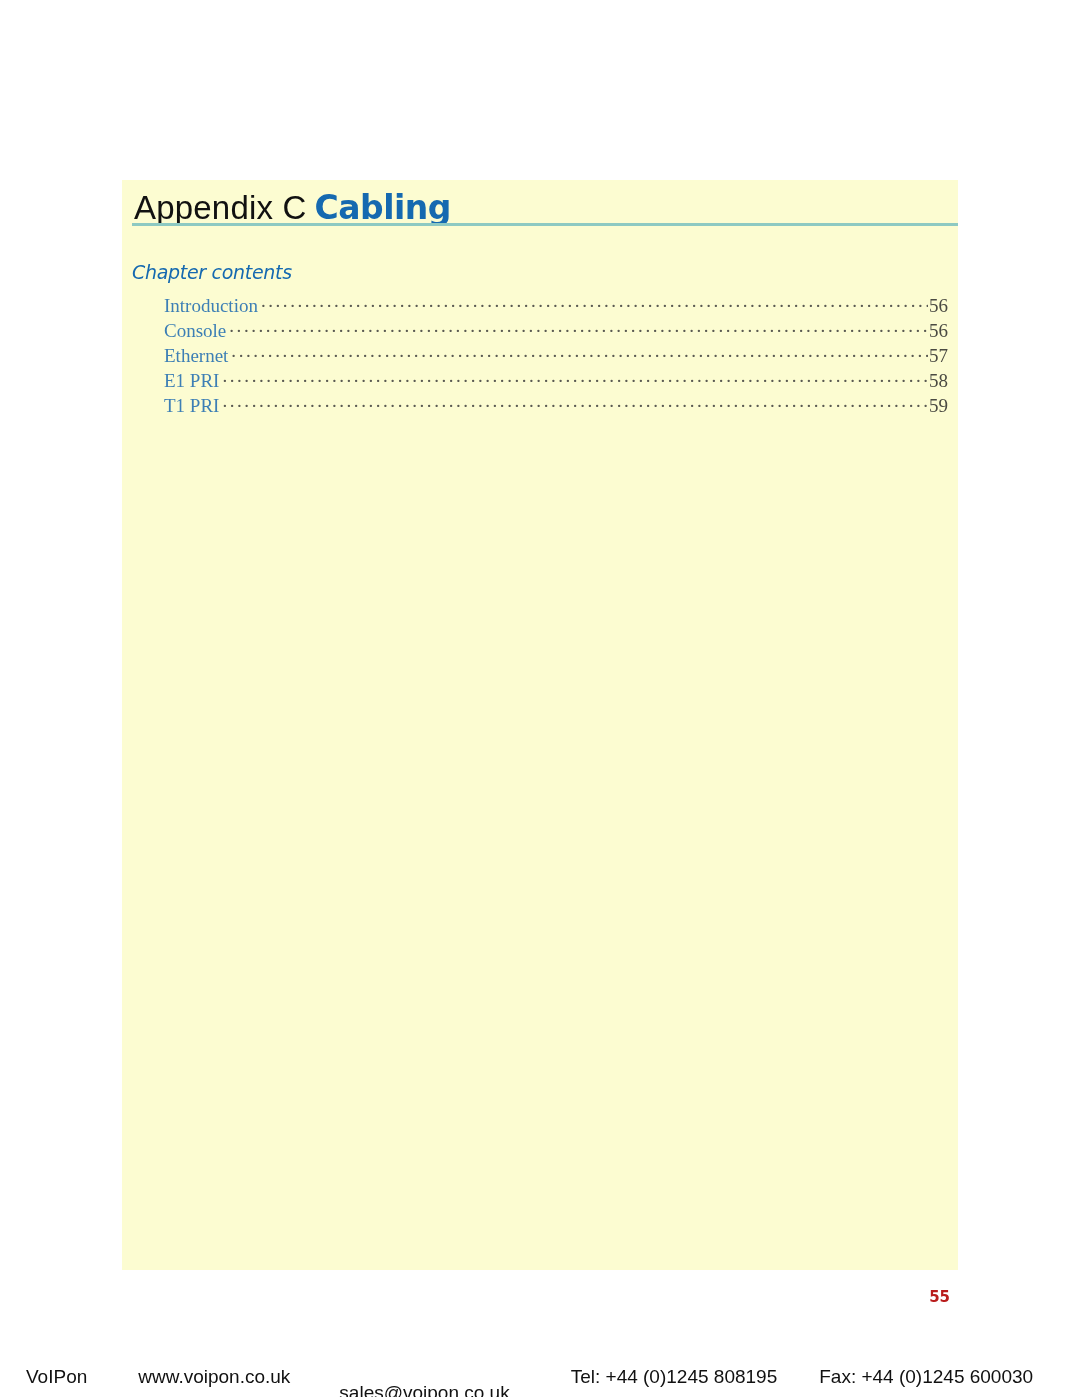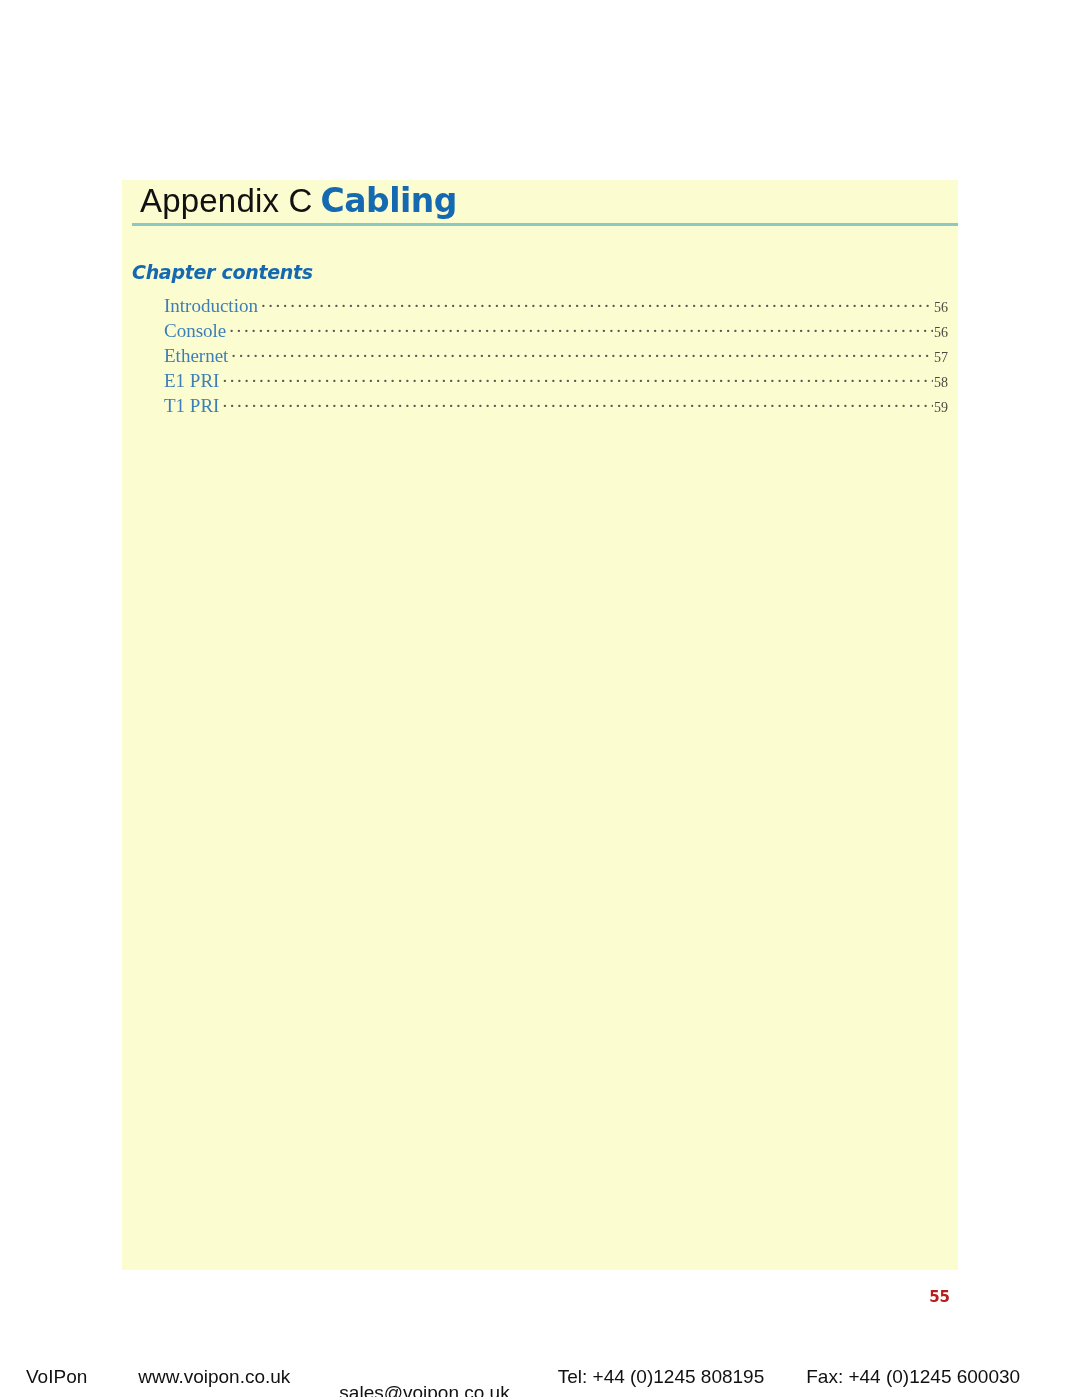--- a/index.html
+++ b/index.html
@@ -28,10 +28,10 @@
   
   #page-title {
     position: absolute;
-    left: 18px;
+    left: 12px;
     top: 0px;
     white-space: nowrap;
-    line-height: 42px;
+    line-height: 56px;
   }
   #page-title .title-prefix {
     font-family: "Liberation Sans", sans-serif;

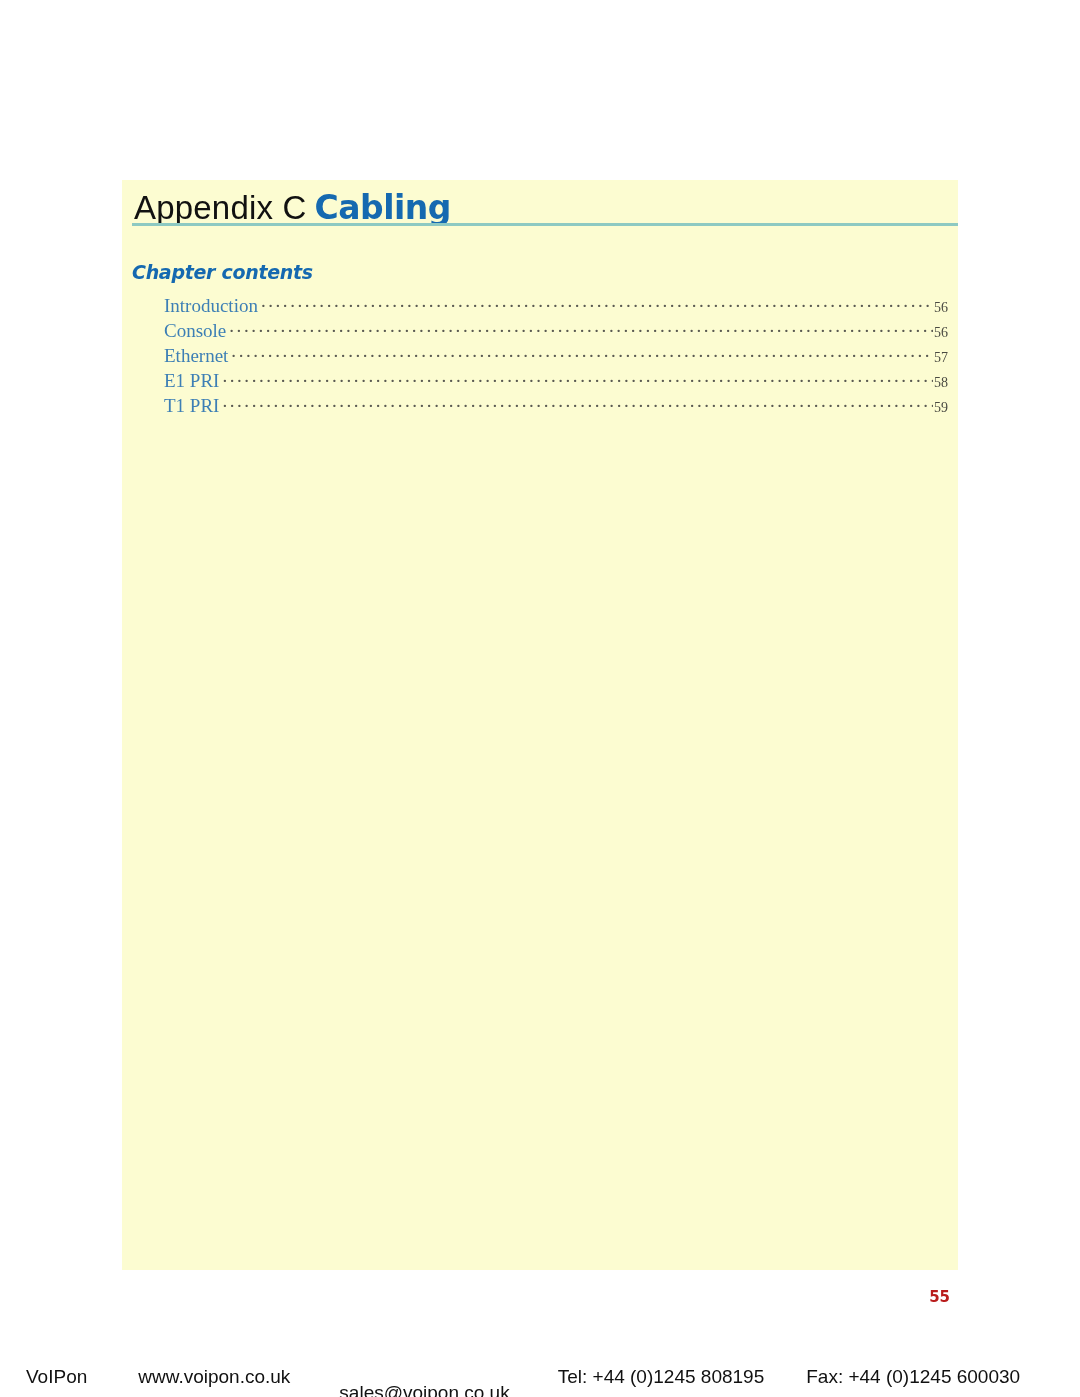--- a/index.html
+++ b/index.html
@@ -66,7 +66,7 @@
     top: 81px;
     font-family: "DejaVu Sans", sans-serif;
     font-size: 19px;
-    font-weight: bold;
+    font-weight: normal;
     font-style: italic;
     letter-spacing: -0.3px;
     color: #1569b0;

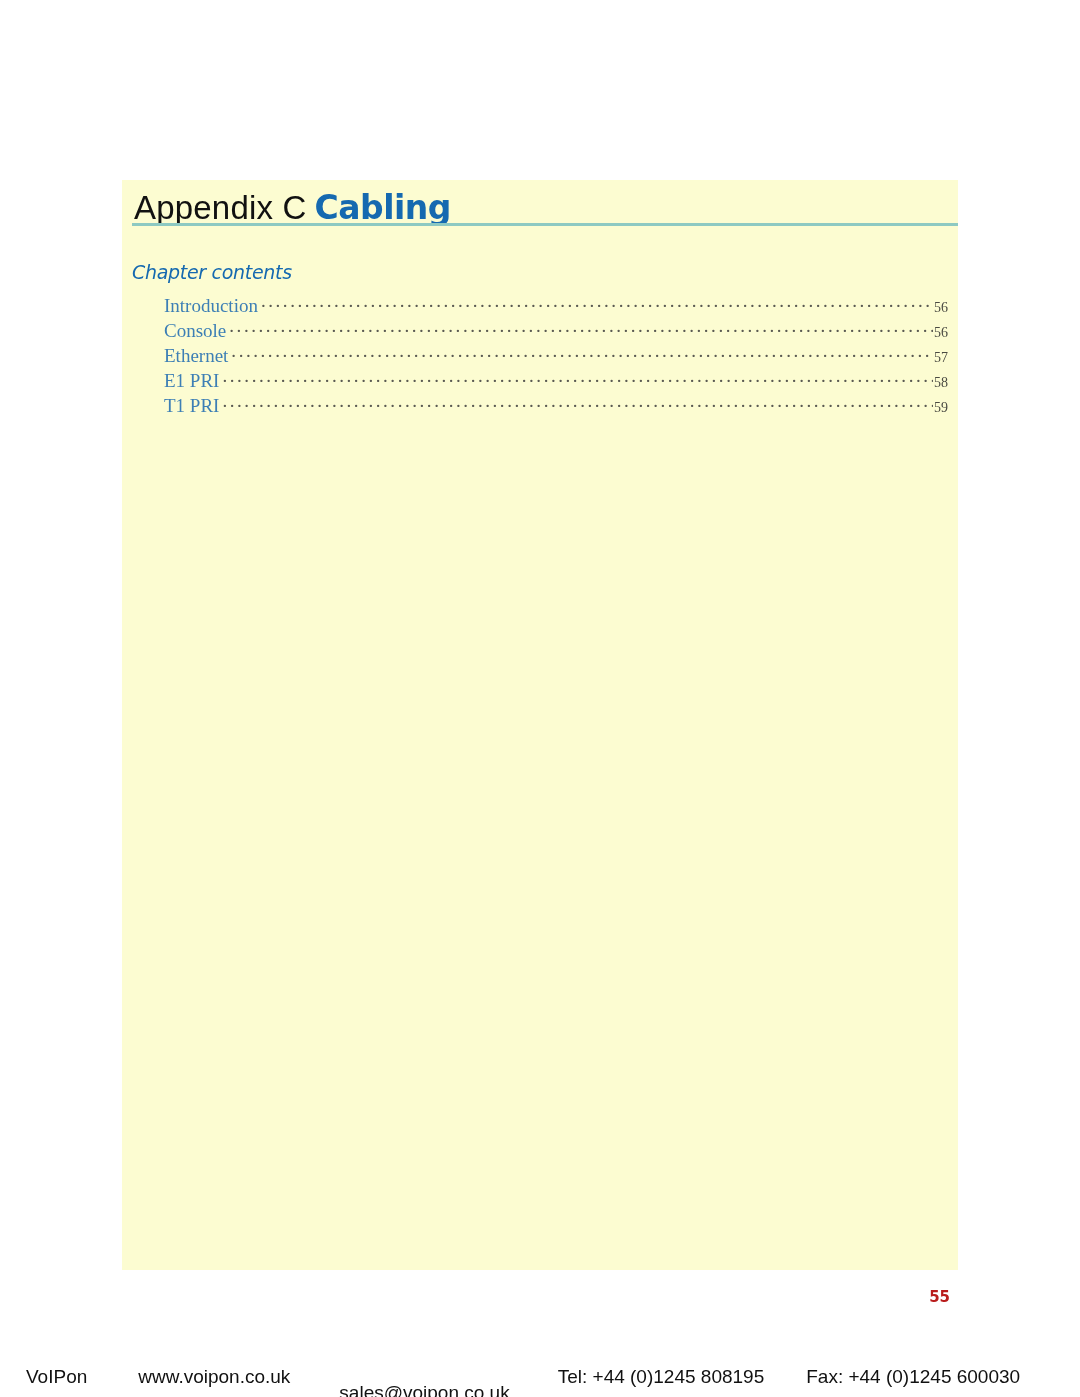--- a/index.html
+++ b/index.html
@@ -114,7 +114,7 @@
     text-align: left;
     color: #4a4a42;
     font-family: "Liberation Serif", serif;
-    font-size: 14px;
+    font-size: 19px;
   }
 
   

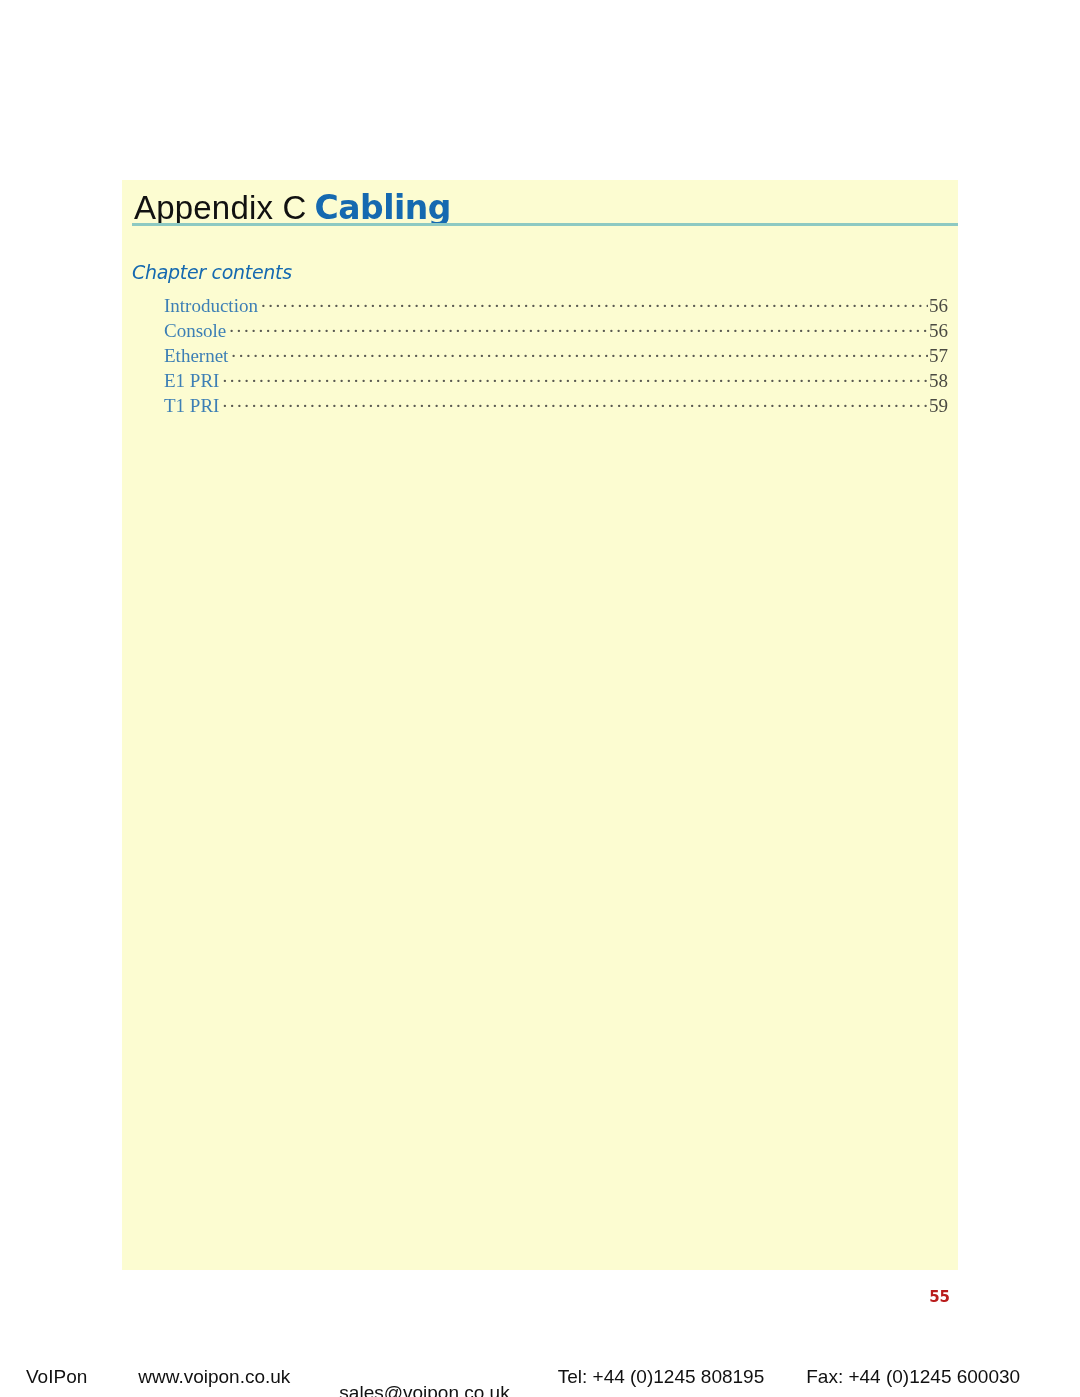--- a/index.html
+++ b/index.html
@@ -150,7 +150,7 @@
   .fc-brand  { margin-left: 26px; }
   .fc-web    { margin-left: 51px; }
   .fc-email  { margin-left: 49px; margin-top: 32px; }
-  .fc-tel    { margin-left: 48px; }
+  .fc-tel    { margin-left: 61px; }
   .fc-fax    { margin-left: 42px; }
 </style>
 </head>

